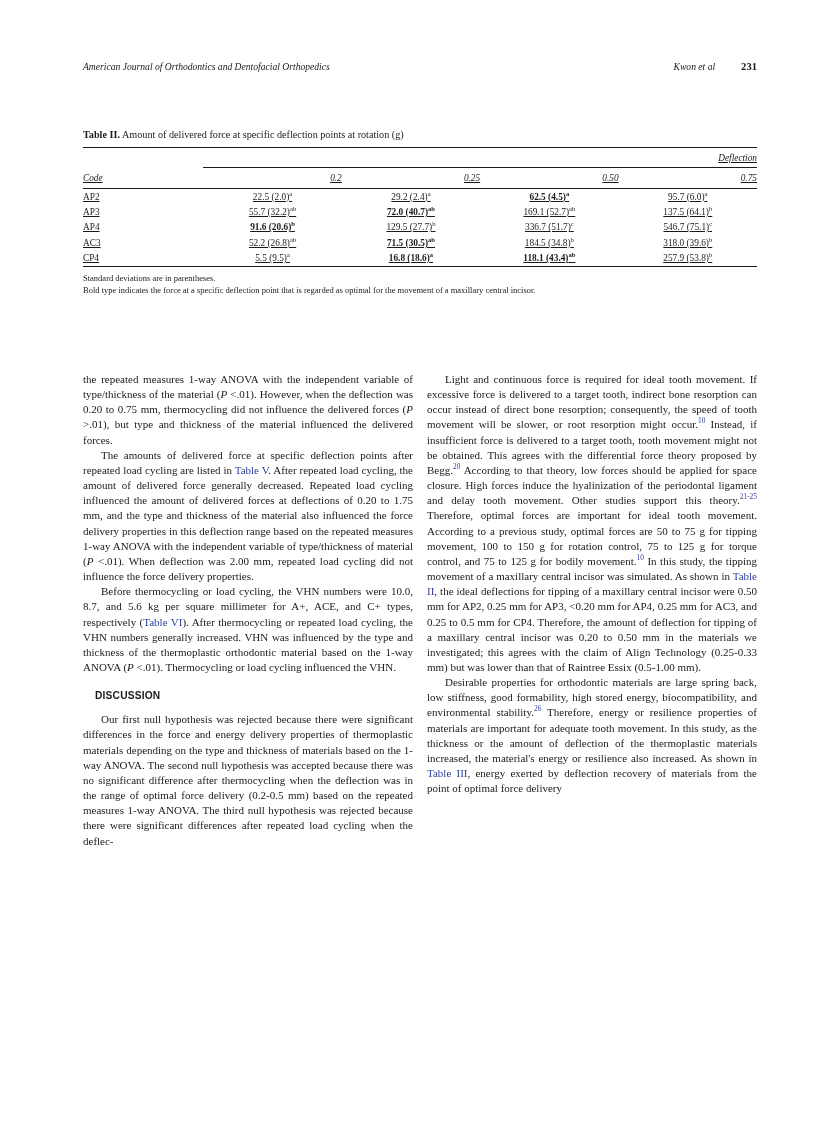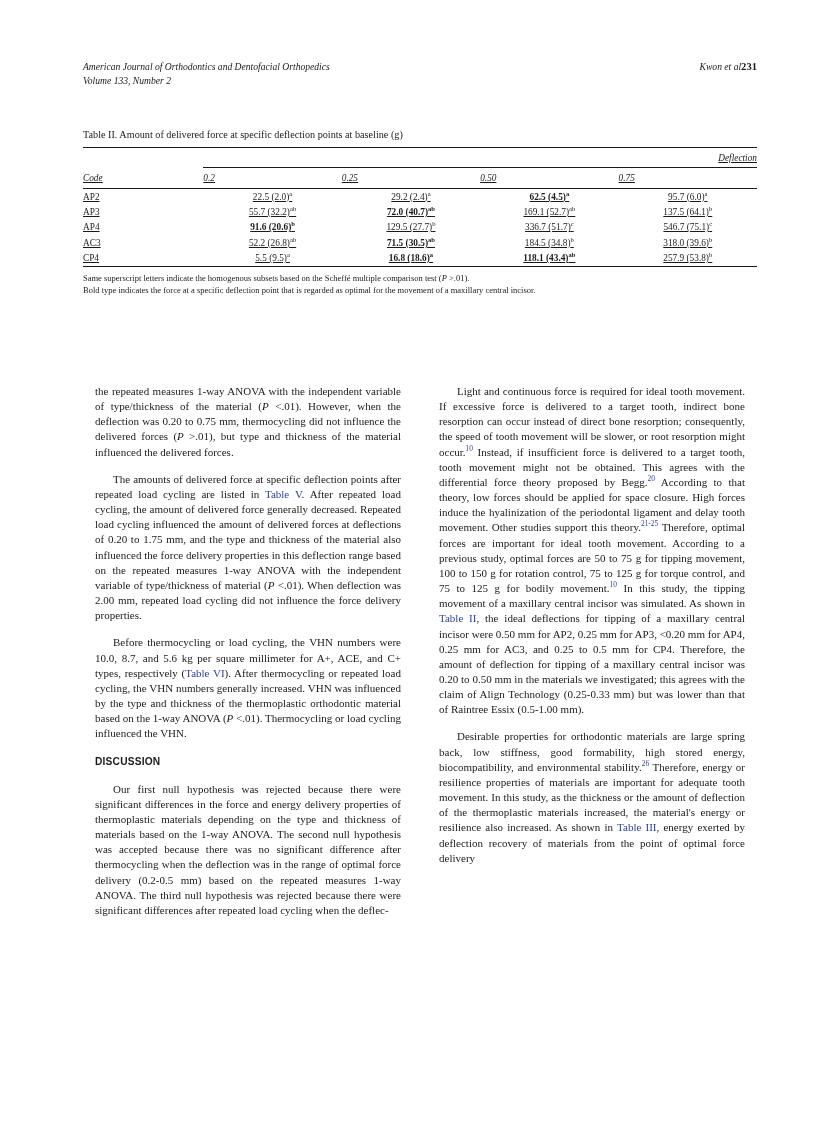--- a/index.html
+++ b/index.html
@@ -41,7 +41,7 @@
   .runhead-right {
     display: flex;
     align-items: flex-end;
-    gap: 0;
+    gap: 26px;
   }
   .runhead-authors { font-style: italic; }
   .runhead-page { font-weight: bold; font-style: normal; font-size: 10.6px; }

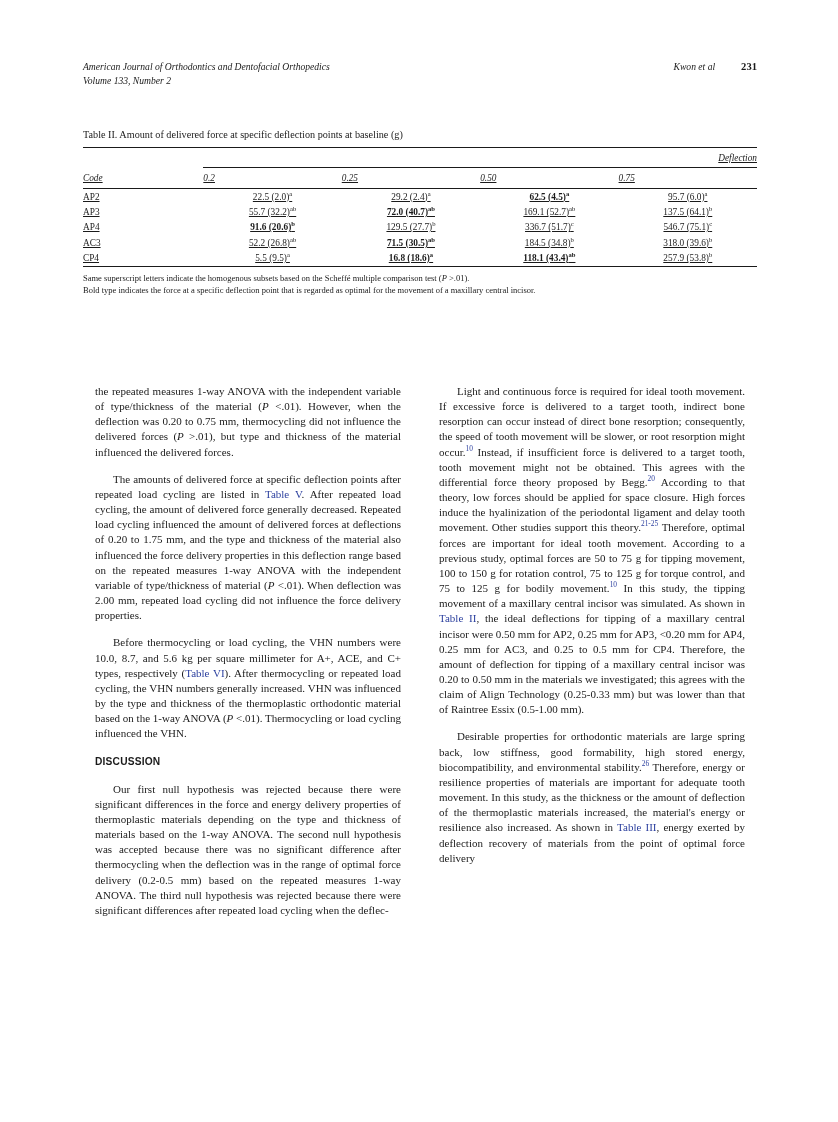--- a/index.html
+++ b/index.html
@@ -187,7 +187,6 @@
         <span class="runhead-page">231</span>
       </div>
     </div>
-    <div class="runhead-left-2">Volume 133, Number 2</div>
   </div>
 
   <div class="table-block">

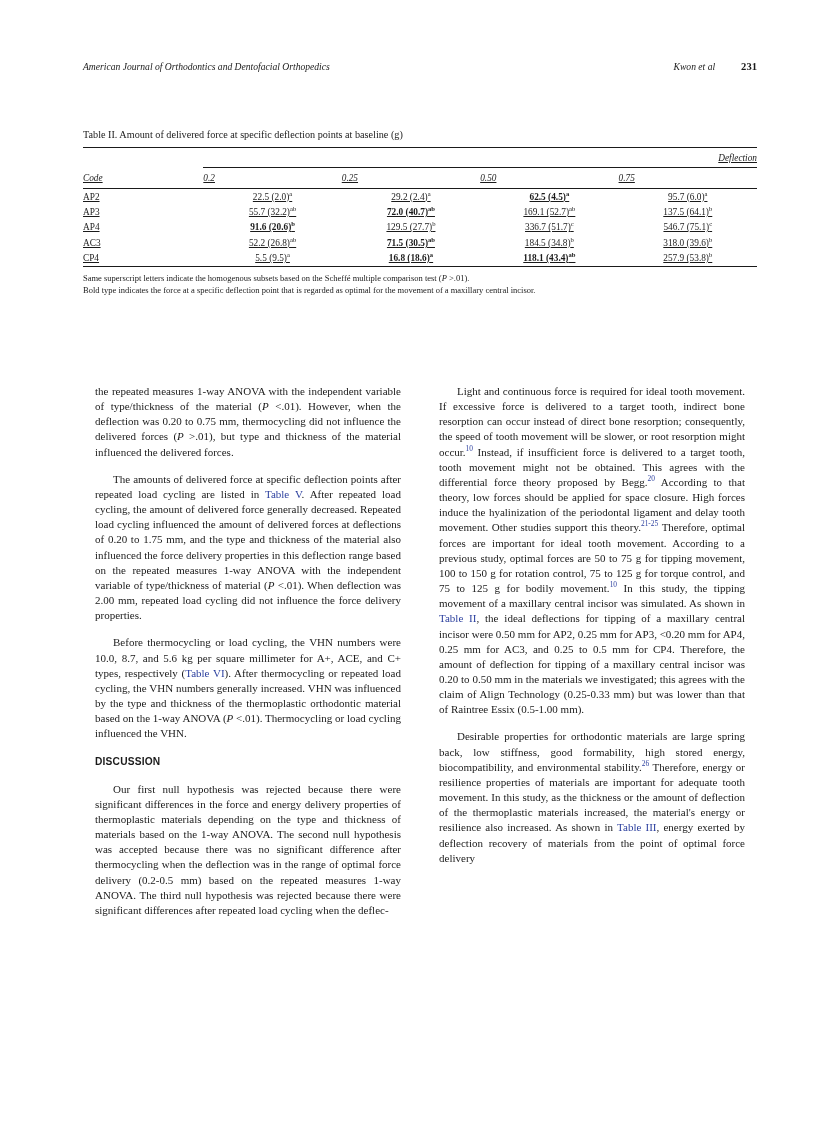--- a/index.html
+++ b/index.html
@@ -59,7 +59,7 @@
     margin-bottom: 5px;
     white-space: nowrap;
   }
-  .table-caption .tnum { font-weight: normal; }
+  .table-caption .tnum { font-weight: bold; }
   .table-caption .ttext { font-weight: normal; }
 
   table.data {

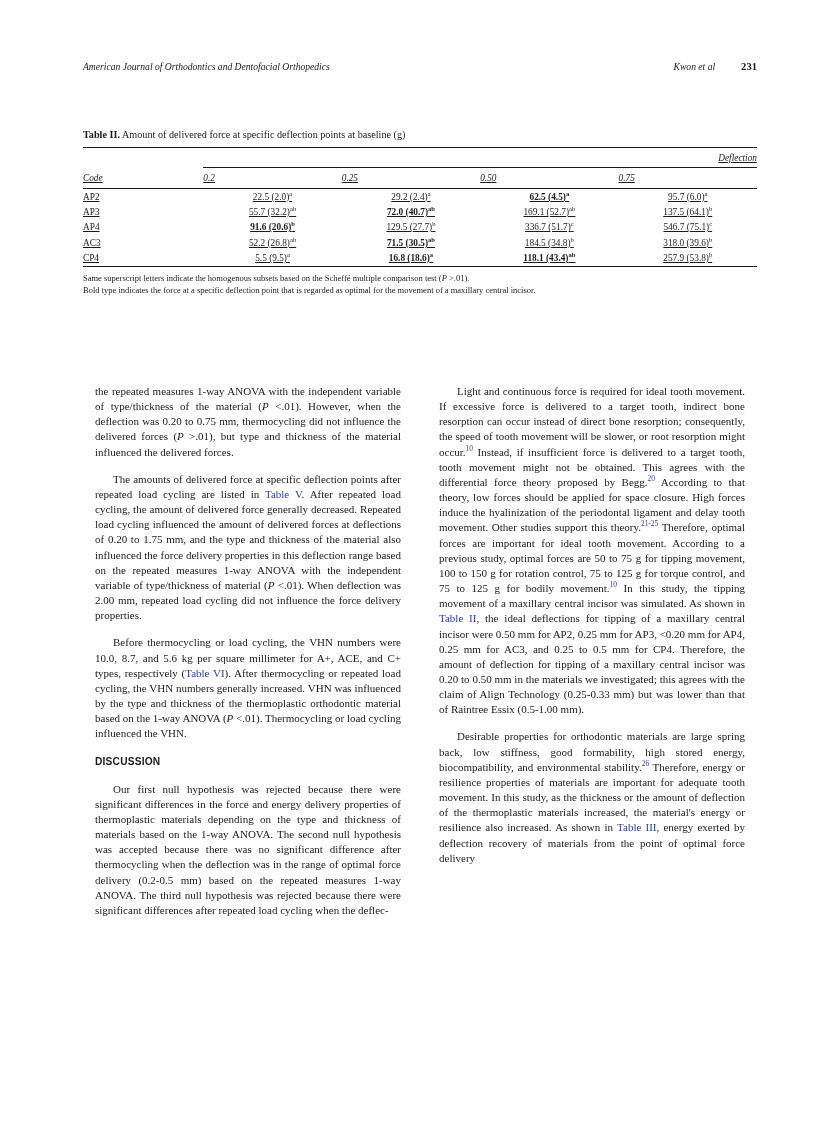--- a/index.html
+++ b/index.html
@@ -193,7 +193,7 @@
 
     <div class="table-caption">
       <span class="tnum">Table II.</span>
-      <span class="ttext">Amount of delivered force at specific deflection points at baseline (g)</span>
+      <span class="ttext">Amount of delivered force at specific deflection points at rotation (g)</span>
     </div>
 
     <table class="data">

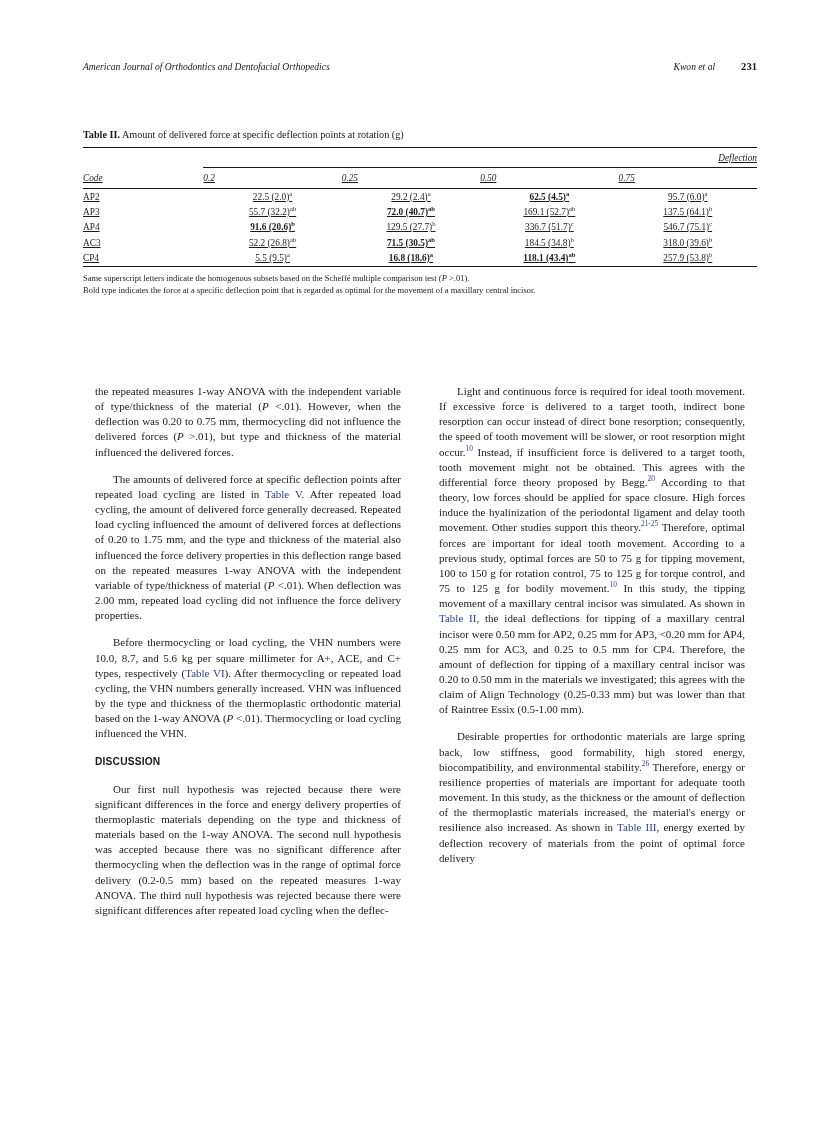--- a/index.html
+++ b/index.html
@@ -110,7 +110,7 @@
     vertical-align: bottom;
   }
   .c-code { width: 120px; text-align: left; }
-  .c-v { width: 138px; text-align: left; }
+  .c-v { width: 138px; text-align: right; }
   .body-row td {
     padding: 1.5px 0 1.5px 0;
     font-size: 9.3px;

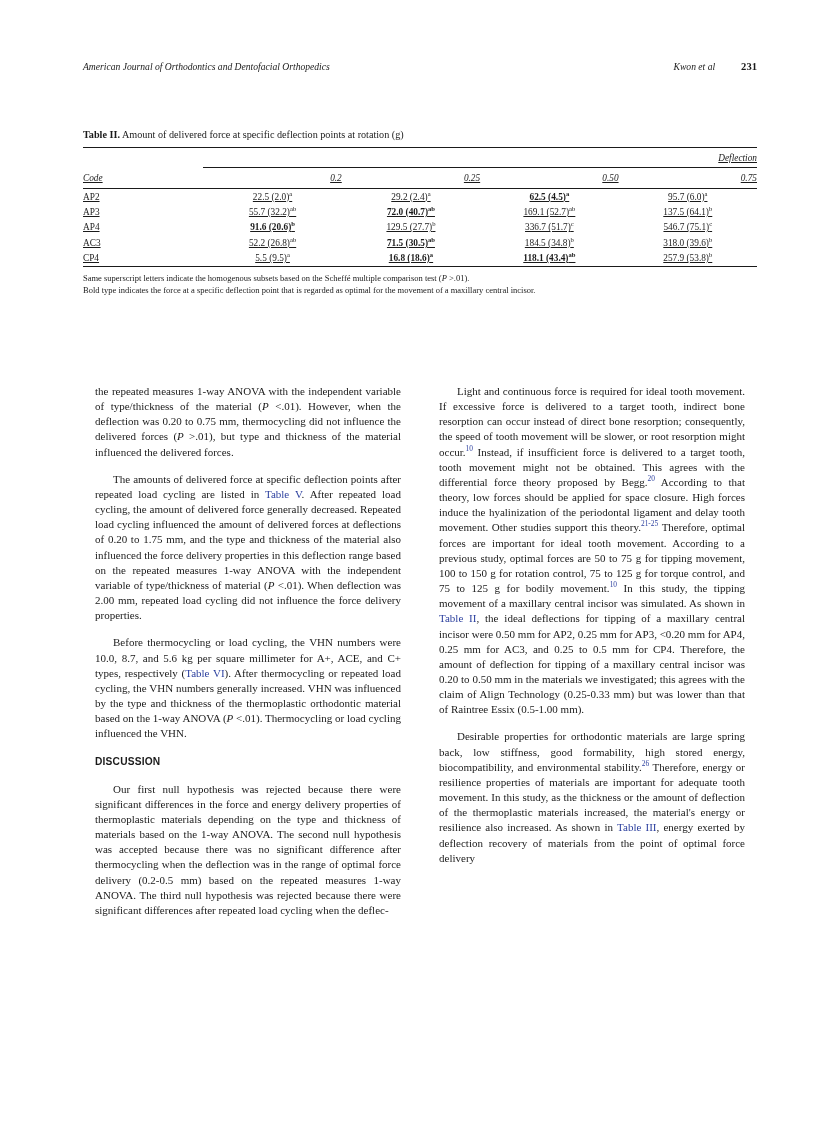--- a/index.html
+++ b/index.html
@@ -272,6 +272,7 @@
     </table>
 
     <div class="notes" id="table-notes">
+        <div>Standard deviations are in parentheses.</div>
         <div>Same superscript letters indicate the homogenous subsets based on the Scheffé multiple comparison test (<i>P</i> &gt;.01).</div>
         <div>Bold type indicates the force at a specific deflection point that is regarded as optimal for the movement of a maxillary central incisor.</div>
       </div>

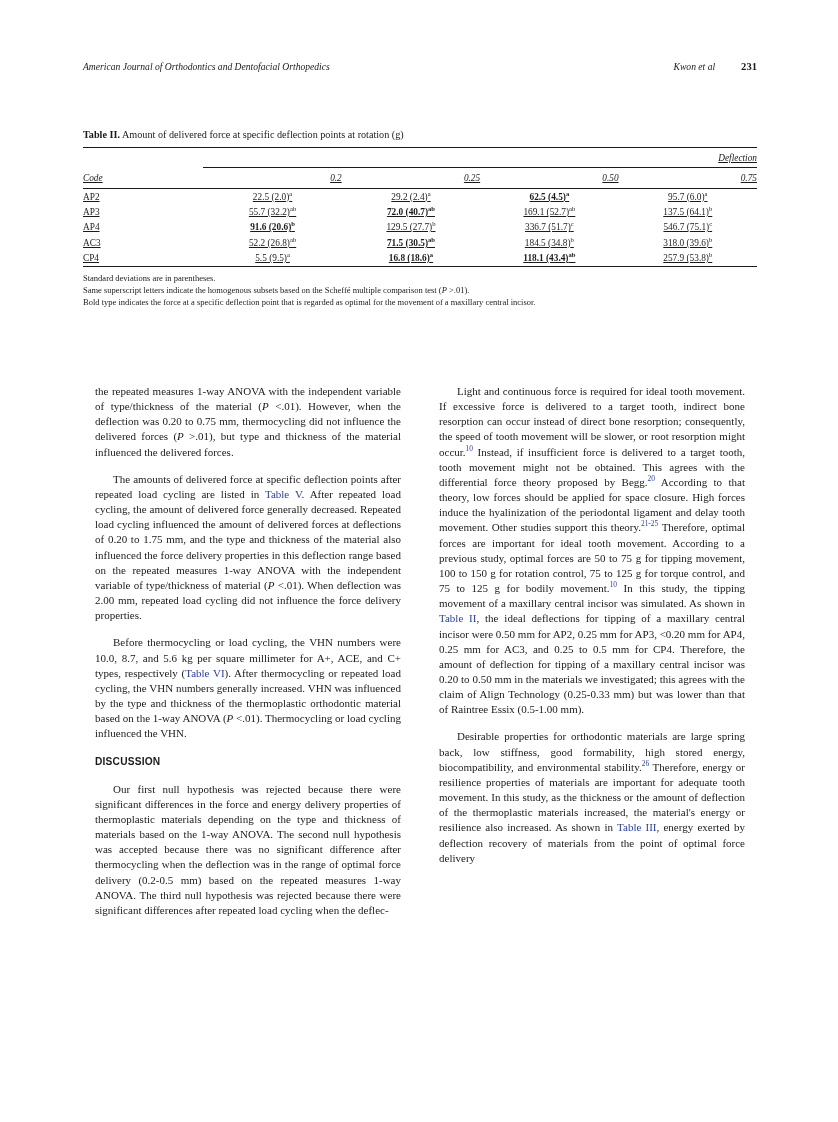--- a/index.html
+++ b/index.html
@@ -273,7 +273,6 @@
 
     <div class="notes" id="table-notes">
         <div>Standard deviations are in parentheses.</div>
-        <div>Same superscript letters indicate the homogenous subsets based on the Scheffé multiple comparison test (<i>P</i> &gt;.01).</div>
         <div>Bold type indicates the force at a specific deflection point that is regarded as optimal for the movement of a maxillary central incisor.</div>
       </div>
   </div>

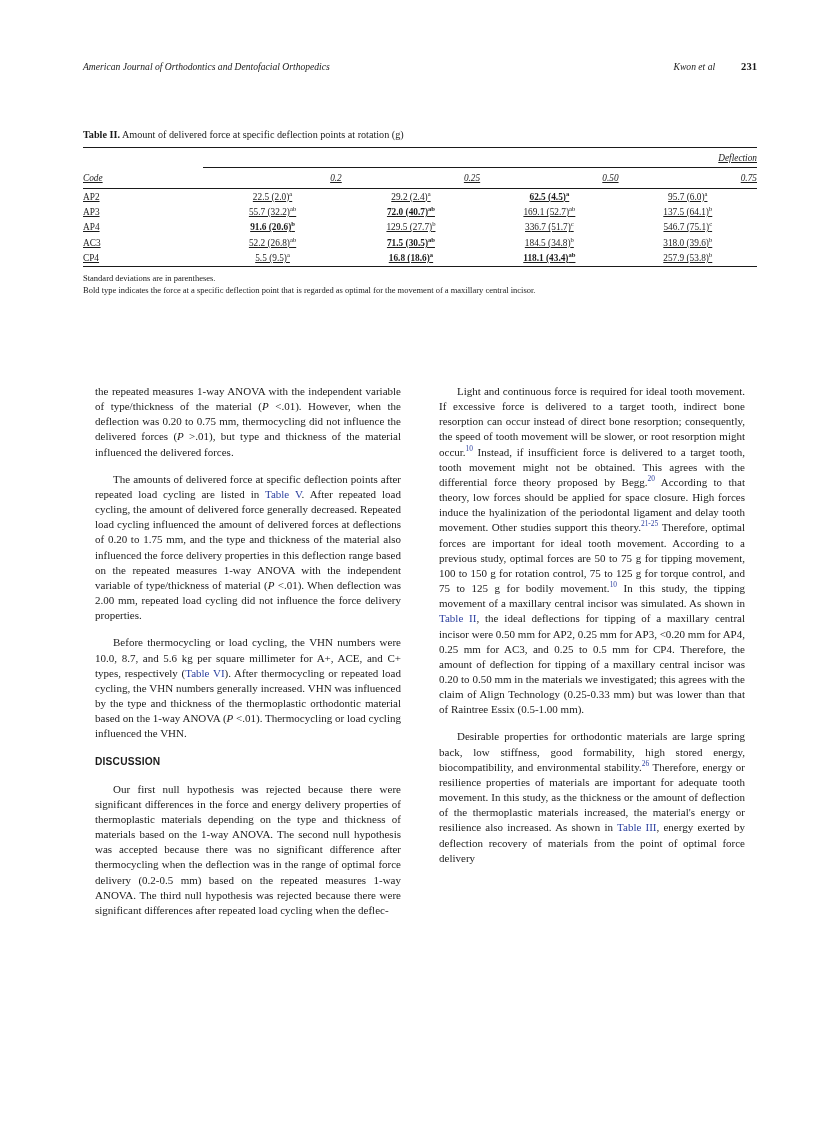--- a/index.html
+++ b/index.html
@@ -153,7 +153,7 @@
   }
   .col.left { margin-right: 14px; }
   .col p {
-    margin: 12px;
+    margin: 0;
     text-indent: 18px;
   }
   .col p.nofirst { text-indent: 0; }

